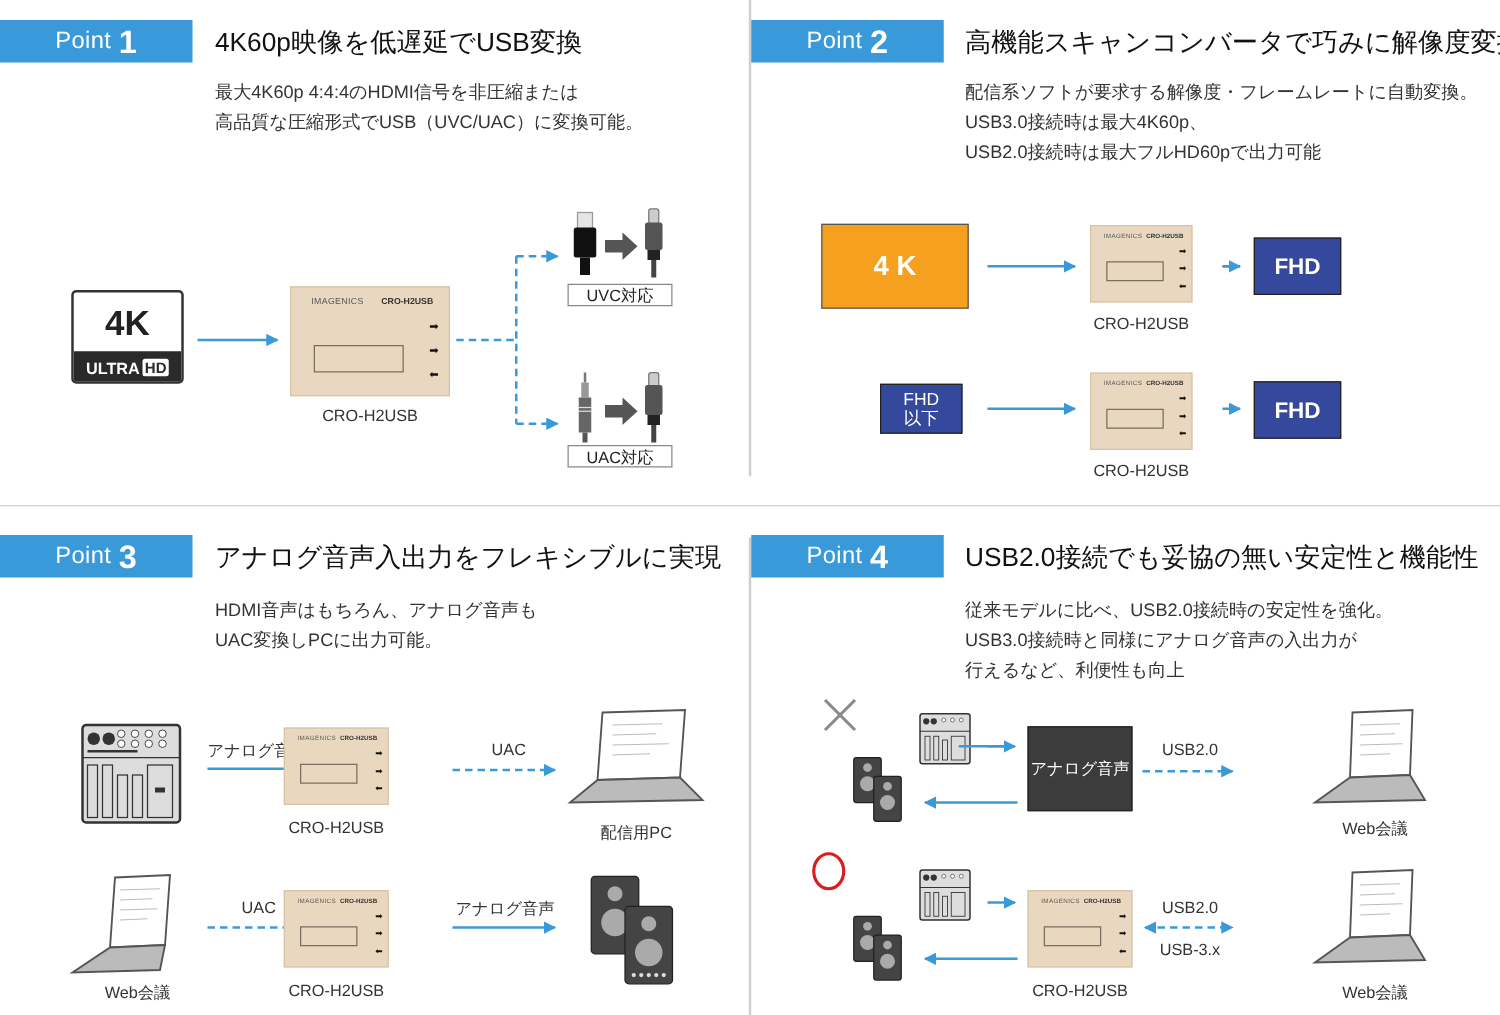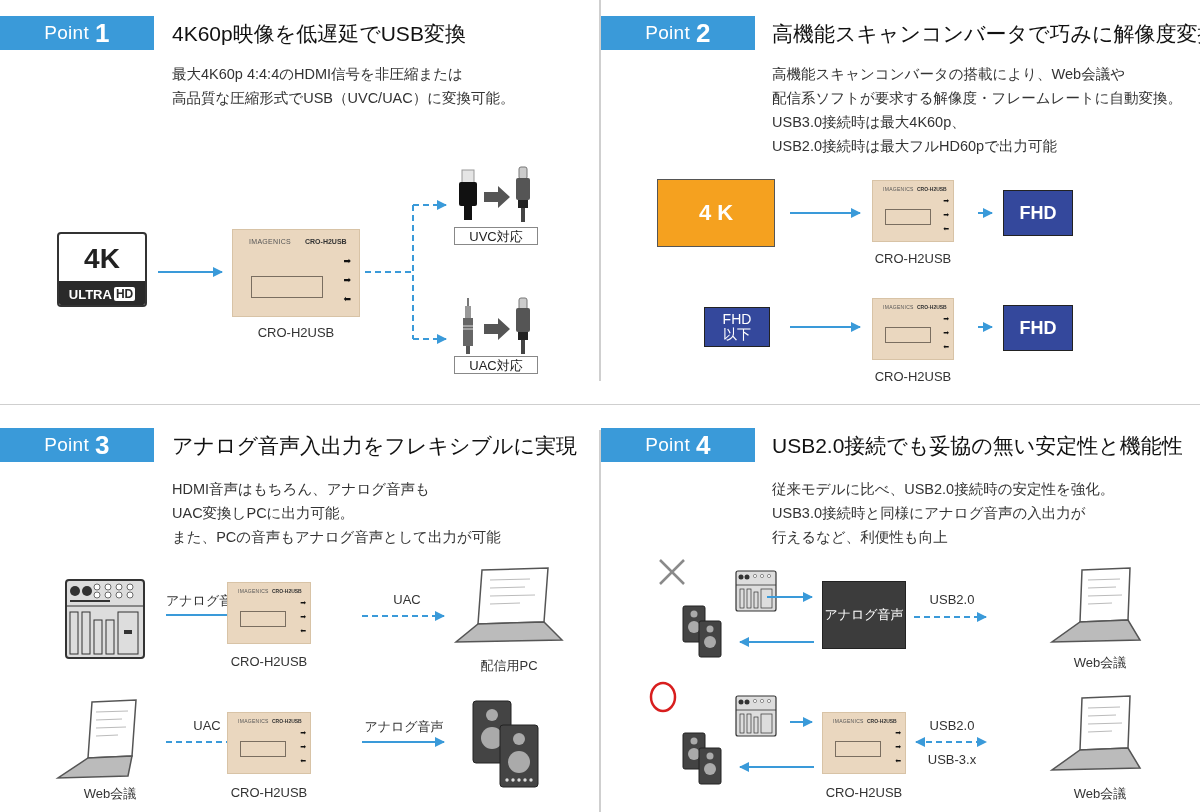--- a/index.html
+++ b/index.html
@@ -110,7 +110,6 @@
   </div>
   <div class="point-title" style="left:772px;top:20px;">高機能スキャンコンバータで巧みに解像度変換</div>
   <div class="desc" style="left:772px;top:62px;">
-    <div>高機能スキャンコンバータの搭載により、Web会議や</div>
     <div>配信系ソフトが要求する解像度・フレームレートに自動変換。</div>
     <div>USB3.0接続時は最大4K60p、</div>
     <div>USB2.0接続時は最大フルHD60pで出力可能</div>

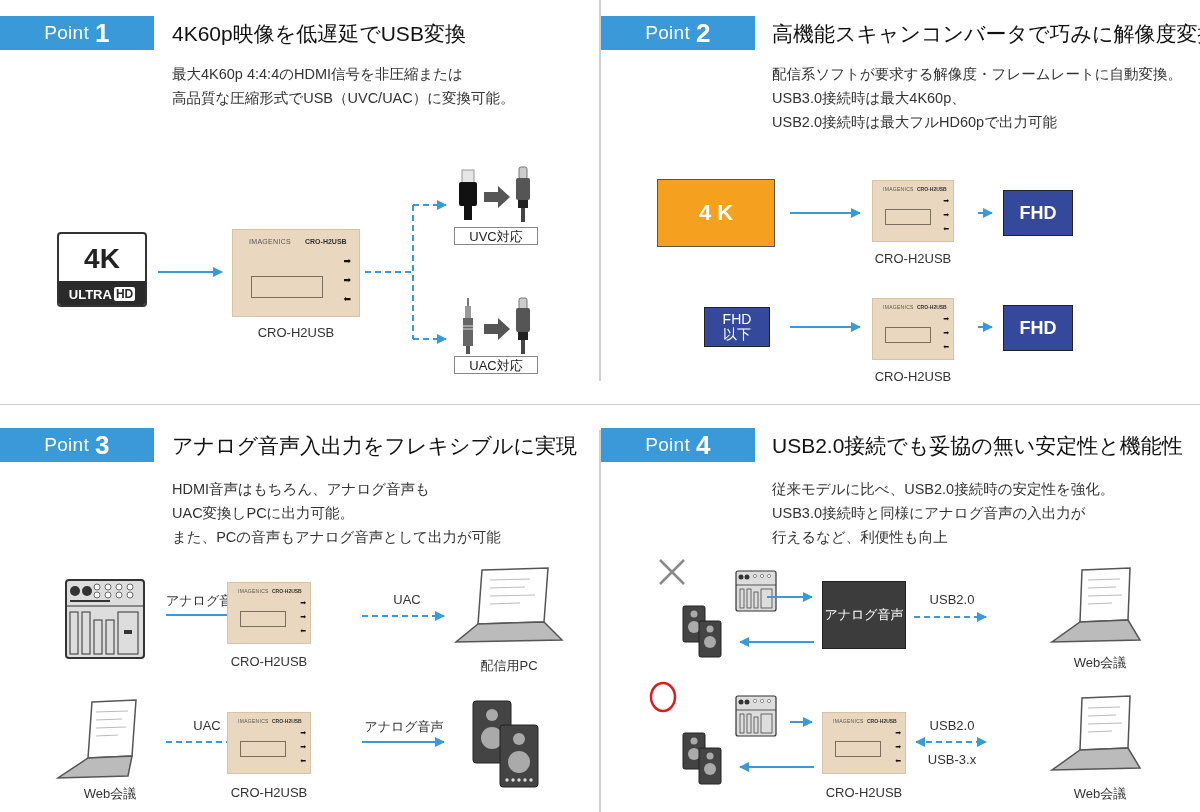--- a/index.html
+++ b/index.html
@@ -161,7 +161,6 @@
   <div class="desc" style="left:172px;top:477px;">
     <div>HDMI音声はもちろん、アナログ音声も</div>
     <div>UAC変換しPCに出力可能。</div>
-    <div>また、PCの音声もアナログ音声として出力が可能</div>
   </div>
 
   <svg style="left:0;top:0;" width="1200" height="812">

